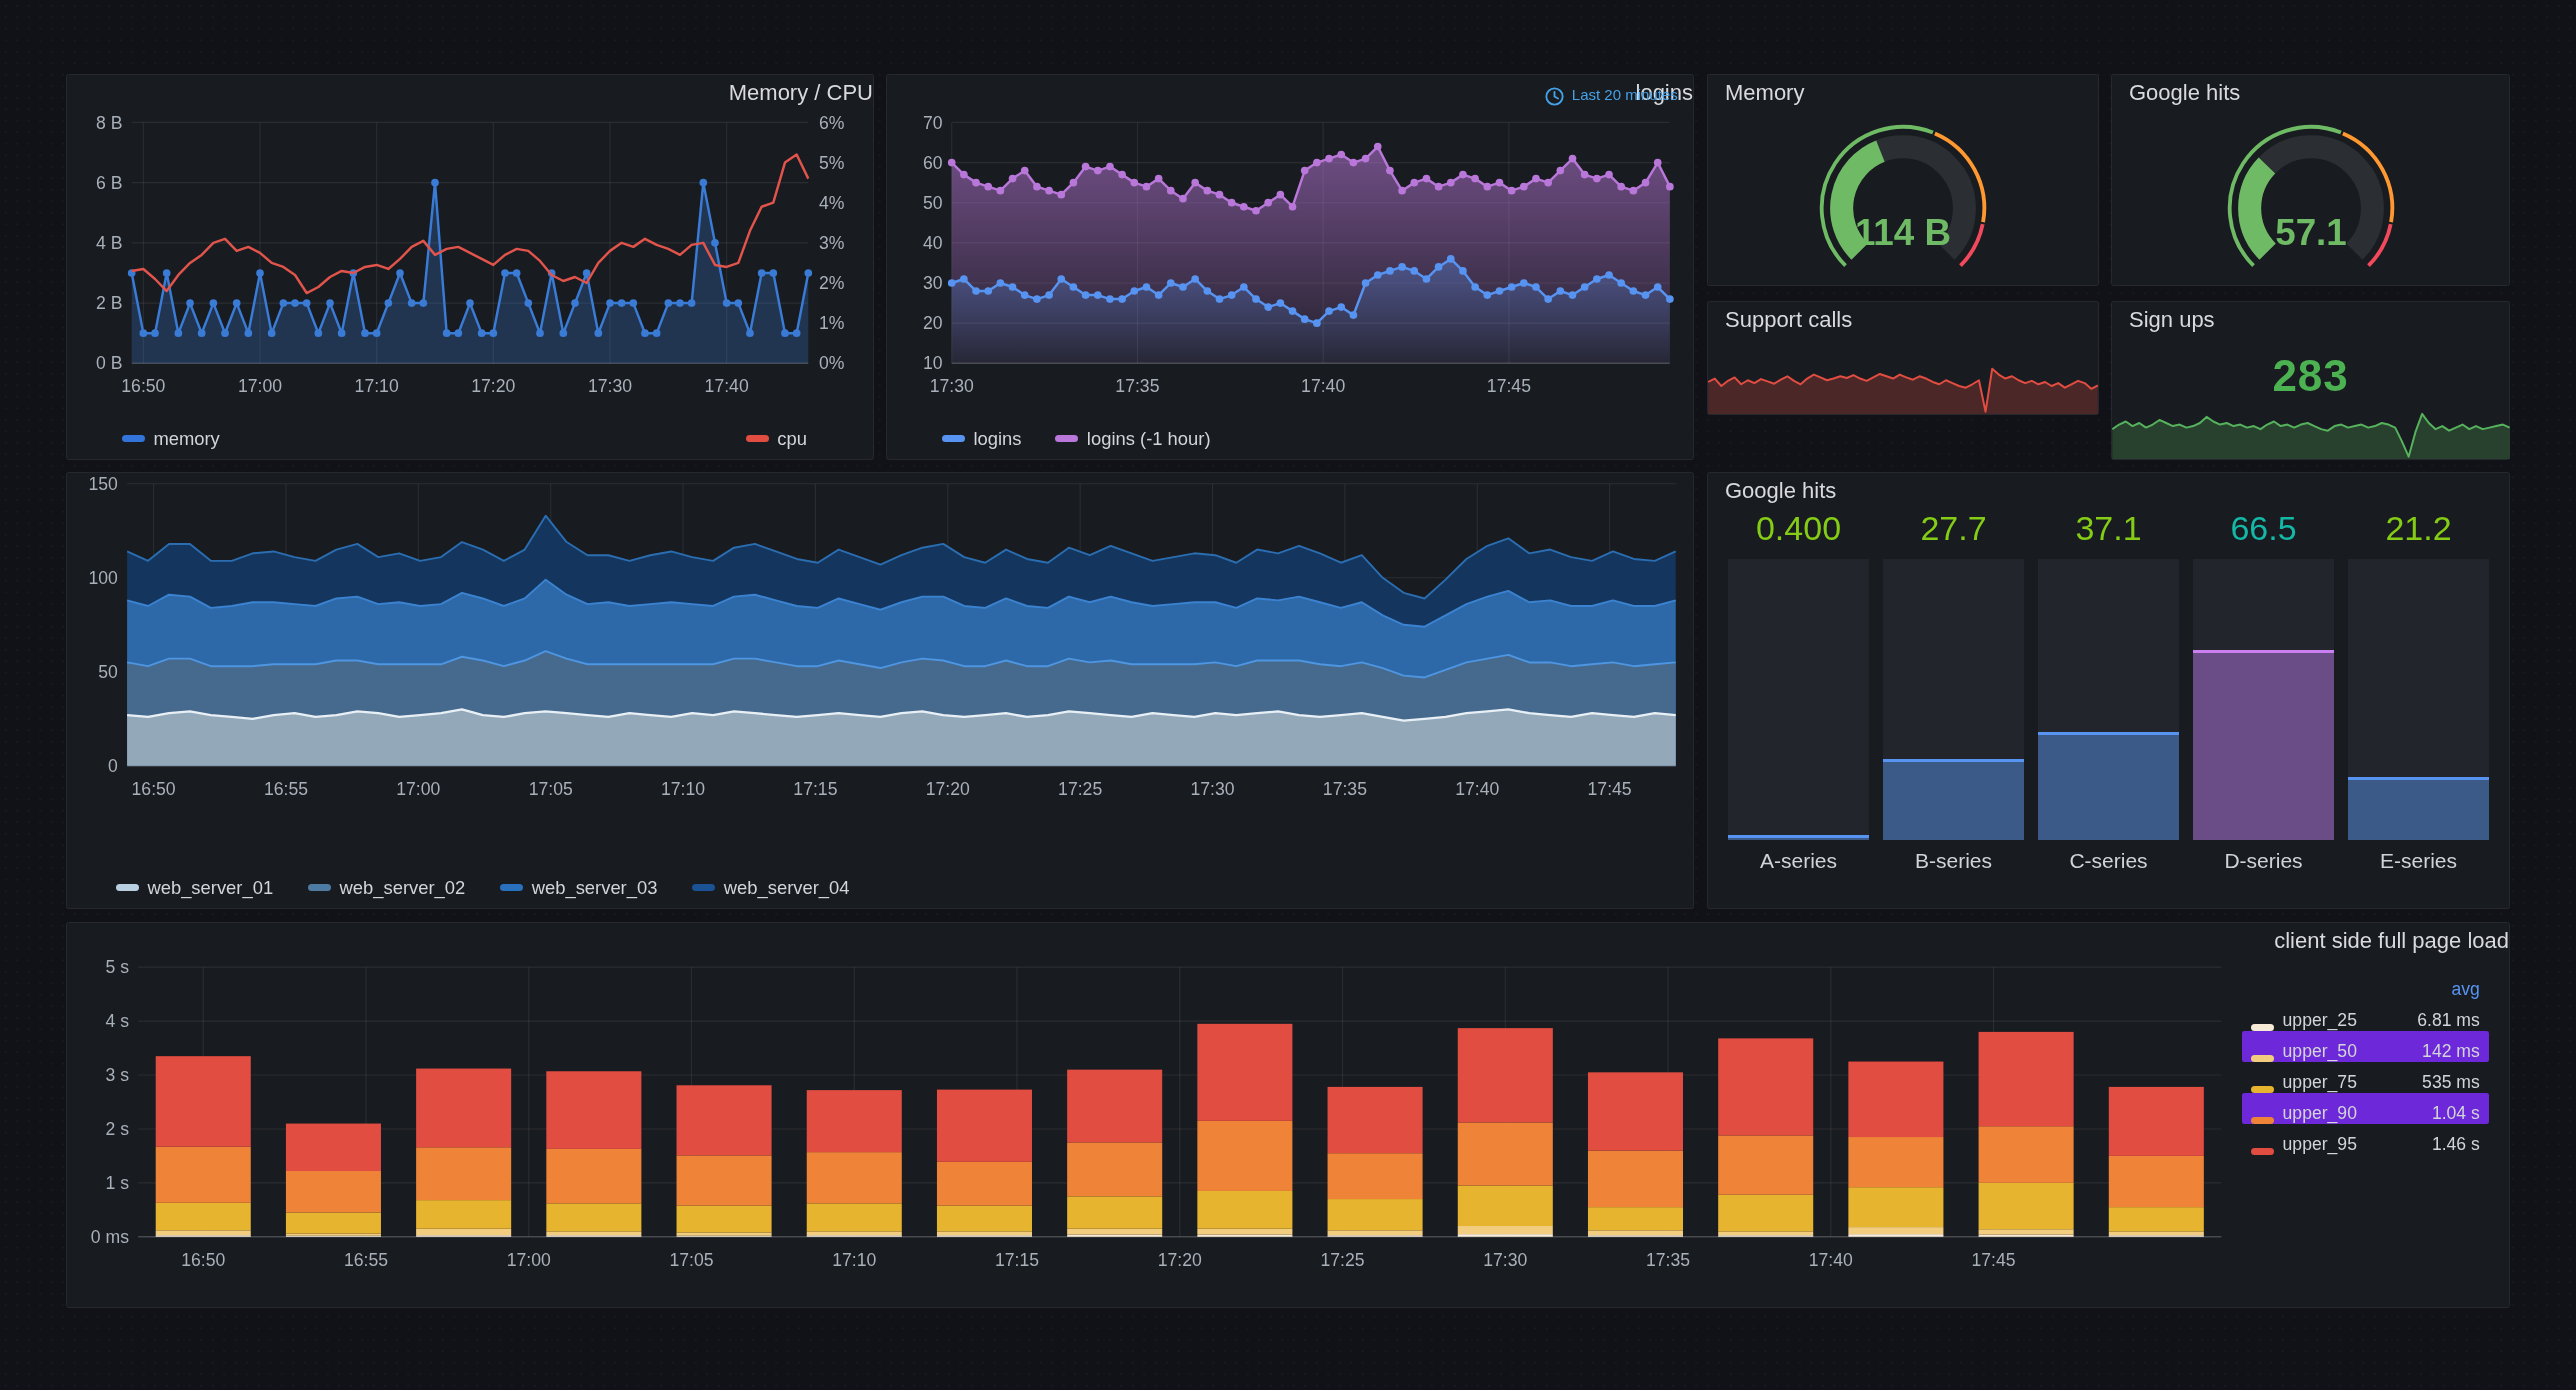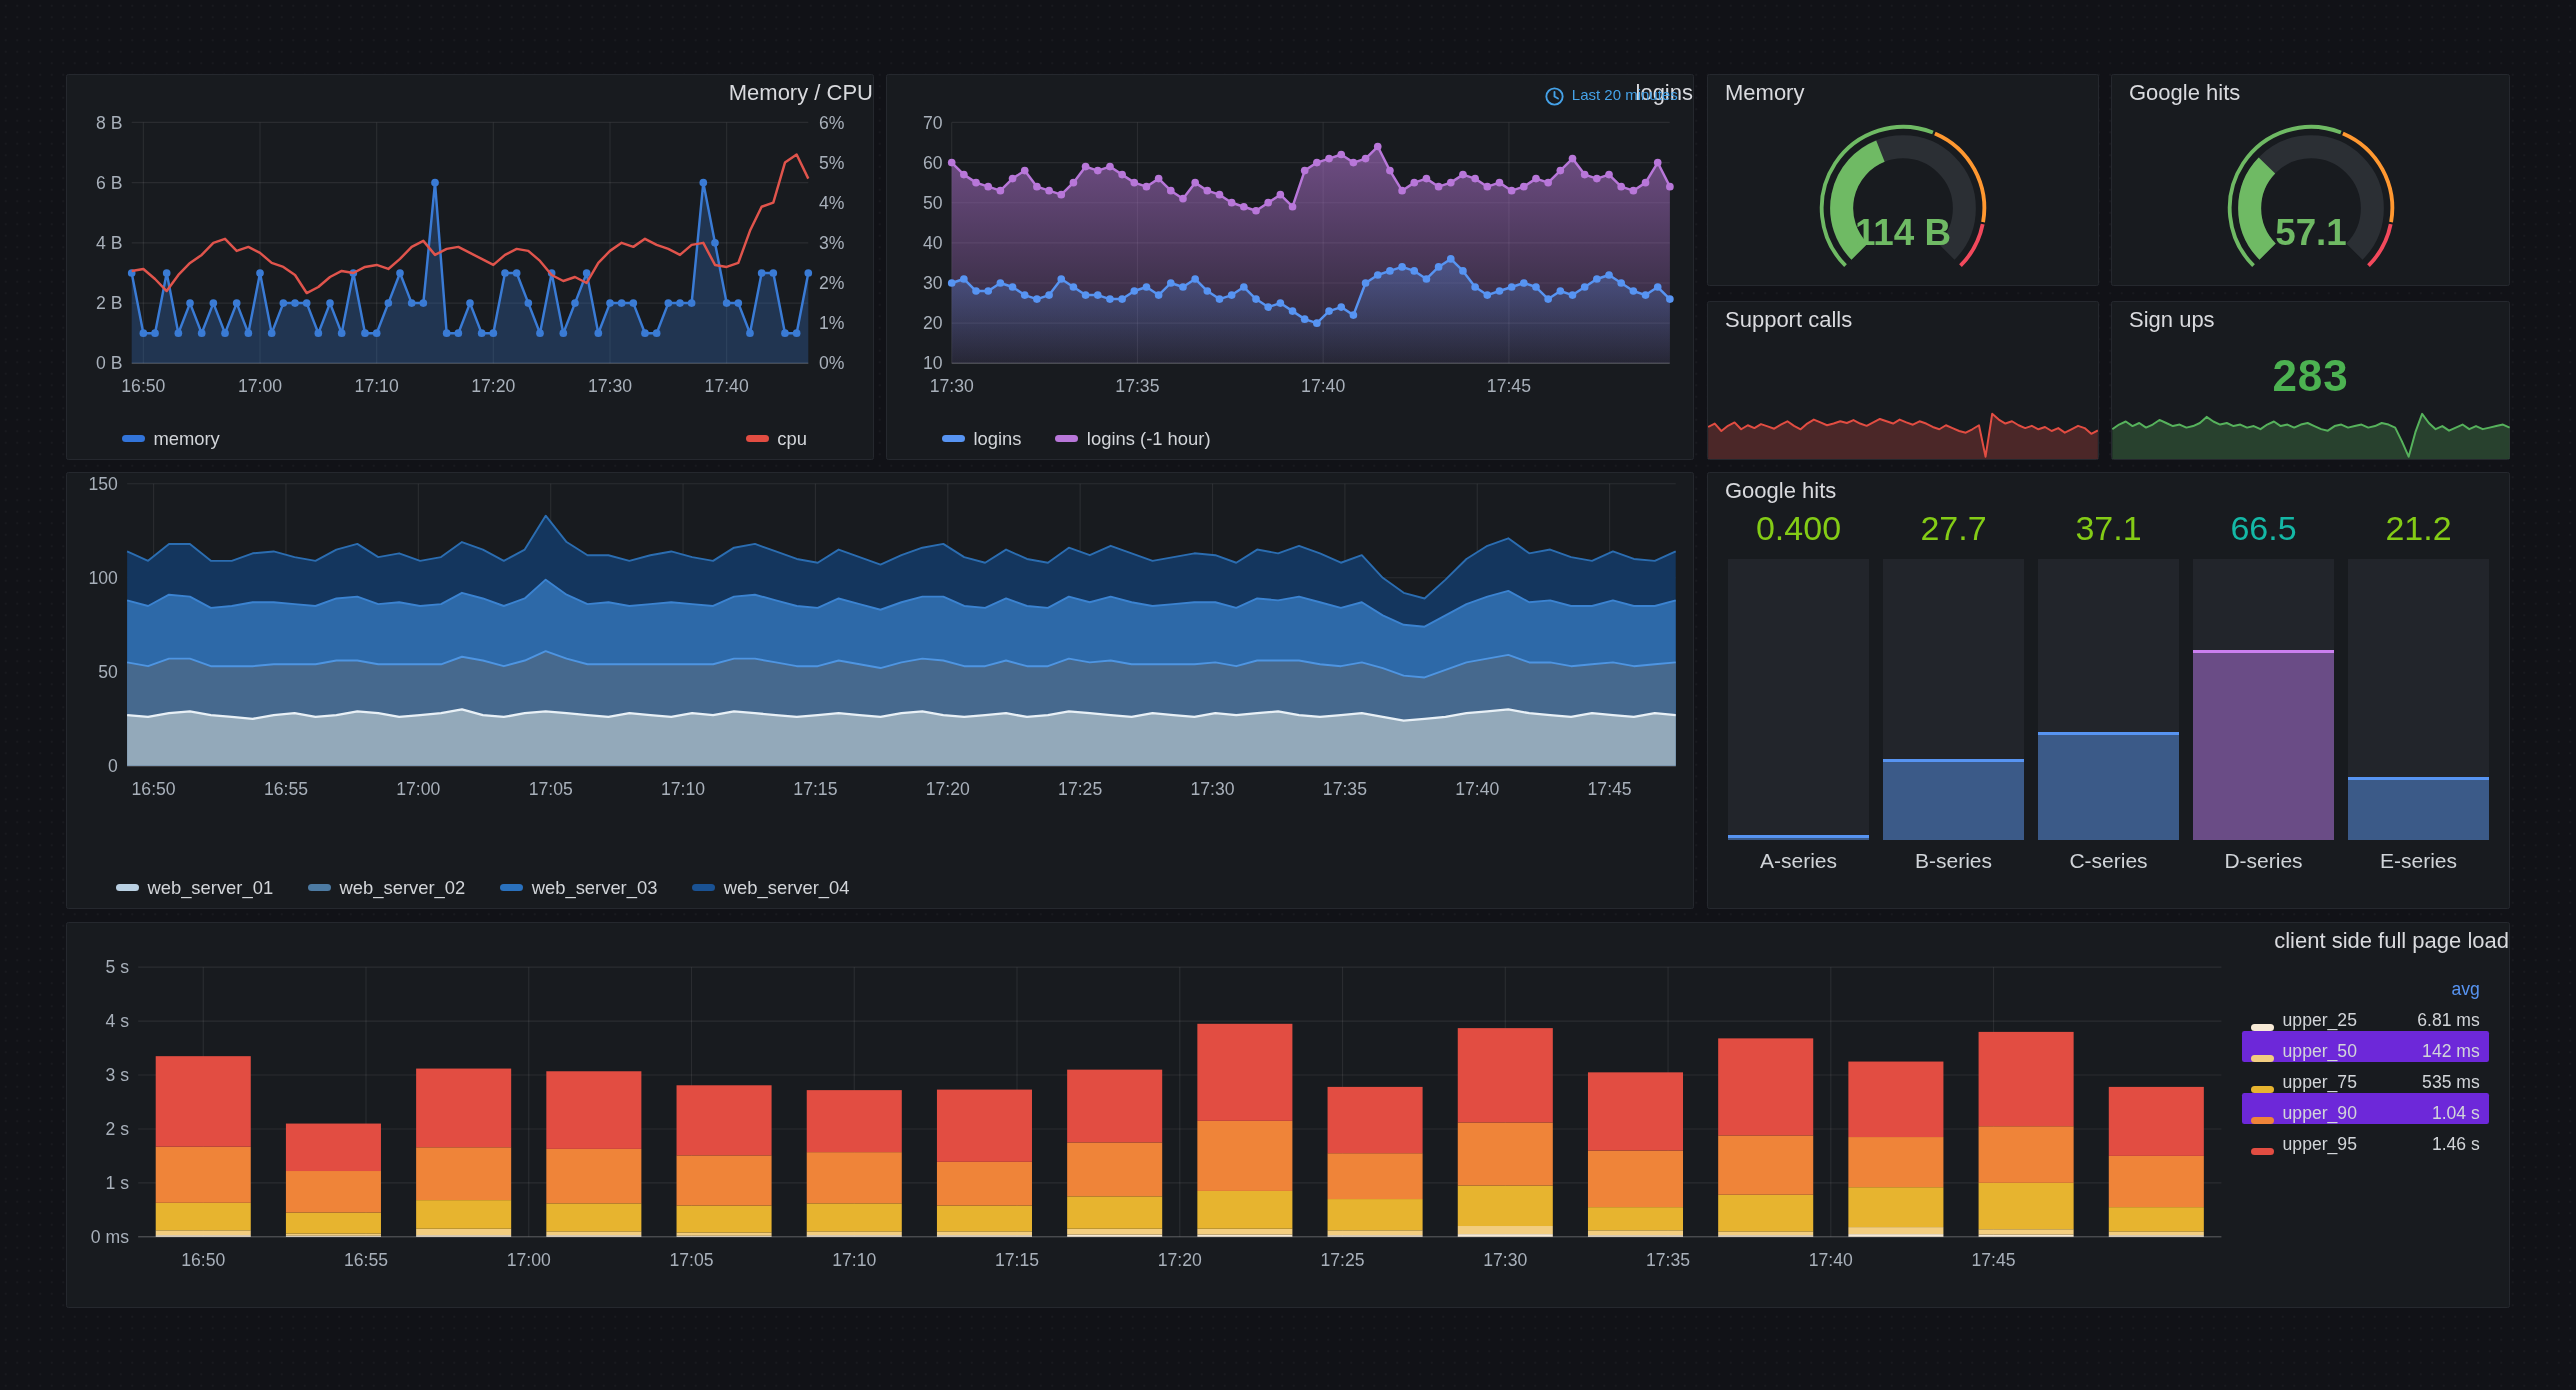--- a/index.html
+++ b/index.html
@@ -361,7 +361,7 @@
     </div>
   </div>
 
-  <div class="panel" style="left:1707px;top:301px;width:392px;height:159px;">
+  <div class="panel" style="left:1707px;top:301px;width:392px;height:114px;">
     <div class="p-title left">Support calls</div>
     <svg id="s-support" class="spark" width="390" height="49" viewBox="0 0 509 64">
         <path d="M0,64L0,22.173333333333332L8.627118644067796,17.693333333333335L17.25423728813559,27.4L25.88135593220339,20.68L34.50847457627118,16.199999999999996L43.13559322033898,25.159999999999997L51.76271186440678,19.933333333333337L60.389830508474574,23.66666666666667L69.01694915254237,18.439999999999998L77.64406779661017,21.42666666666667L86.27118644067797,24.413333333333334L94.89830508474576,19.186666666666667L103.52542372881356,14.706666666666663L112.15254237288136,20.68L120.77966101694915,25.159999999999997L129.40677966101694,17.693333333333335L138.03389830508473,12.466666666666669L146.66101694915255,16.199999999999996L155.28813559322035,19.933333333333337L163.91525423728814,17.693333333333335L172.54237288135593,14.706666666666663L181.16949152542372,16.946666666666673L189.79661016949152,13.213333333333331L198.42372881355934,17.693333333333335L207.05084745762713,20.68L215.67796610169492,16.199999999999996L224.3050847457627,11.719999999999999L232.9322033898305,14.706666666666663L241.5593220338983,17.693333333333335L250.1864406779661,12.466666666666669L258.8135593220339,16.199999999999996L267.4406779661017,19.186666666666667L276.06779661016947,14.706666666666663L284.6949152542373,17.693333333333335L293.3220338983051,22.173333333333332L301.9491525423729,25.159999999999997L310.5762711864407,19.933333333333337L319.20338983050846,23.66666666666667L327.8305084745763,27.4L336.45762711864404,29.639999999999997L345.08474576271186,25.159999999999997L353.7118644067797,19.933333333333337L362.33898305084745,61L370.96610169491527,5L379.59322033898303,12.466666666666669L388.22033898305085,17.693333333333335L396.8474576271187,14.706666666666663L405.47457627118644,19.933333333333337L414.10169491525426,23.66666666666667L422.728813559322,20.68L431.35593220338984,25.159999999999997L439.9830508474576,22.173333333333332L448.6101694915254,27.4L457.23728813559325,23.66666666666667L465.864406779661,29.639999999999997L474.49152542372883,25.159999999999997L483.1186440677966,20.68L491.7457627118644,23.66666666666667L500.3728813559322,31.133333333333333L509,26.653333333333336L509,64Z" fill="rgba(226,77,66,0.25)" stroke="none"></path>

